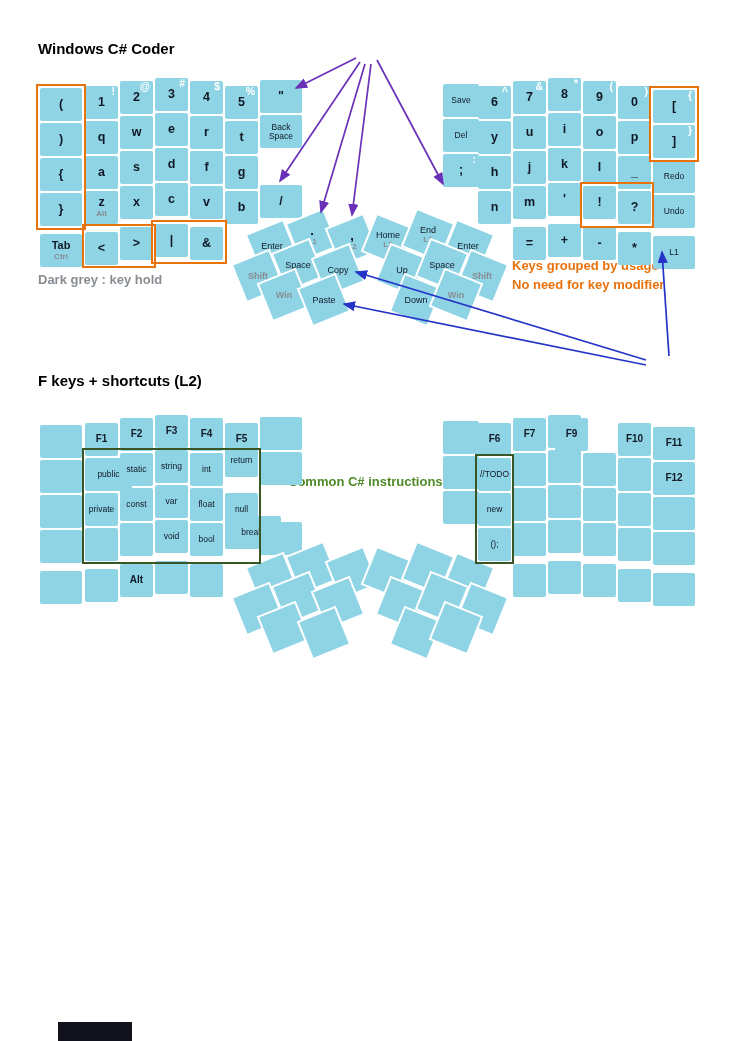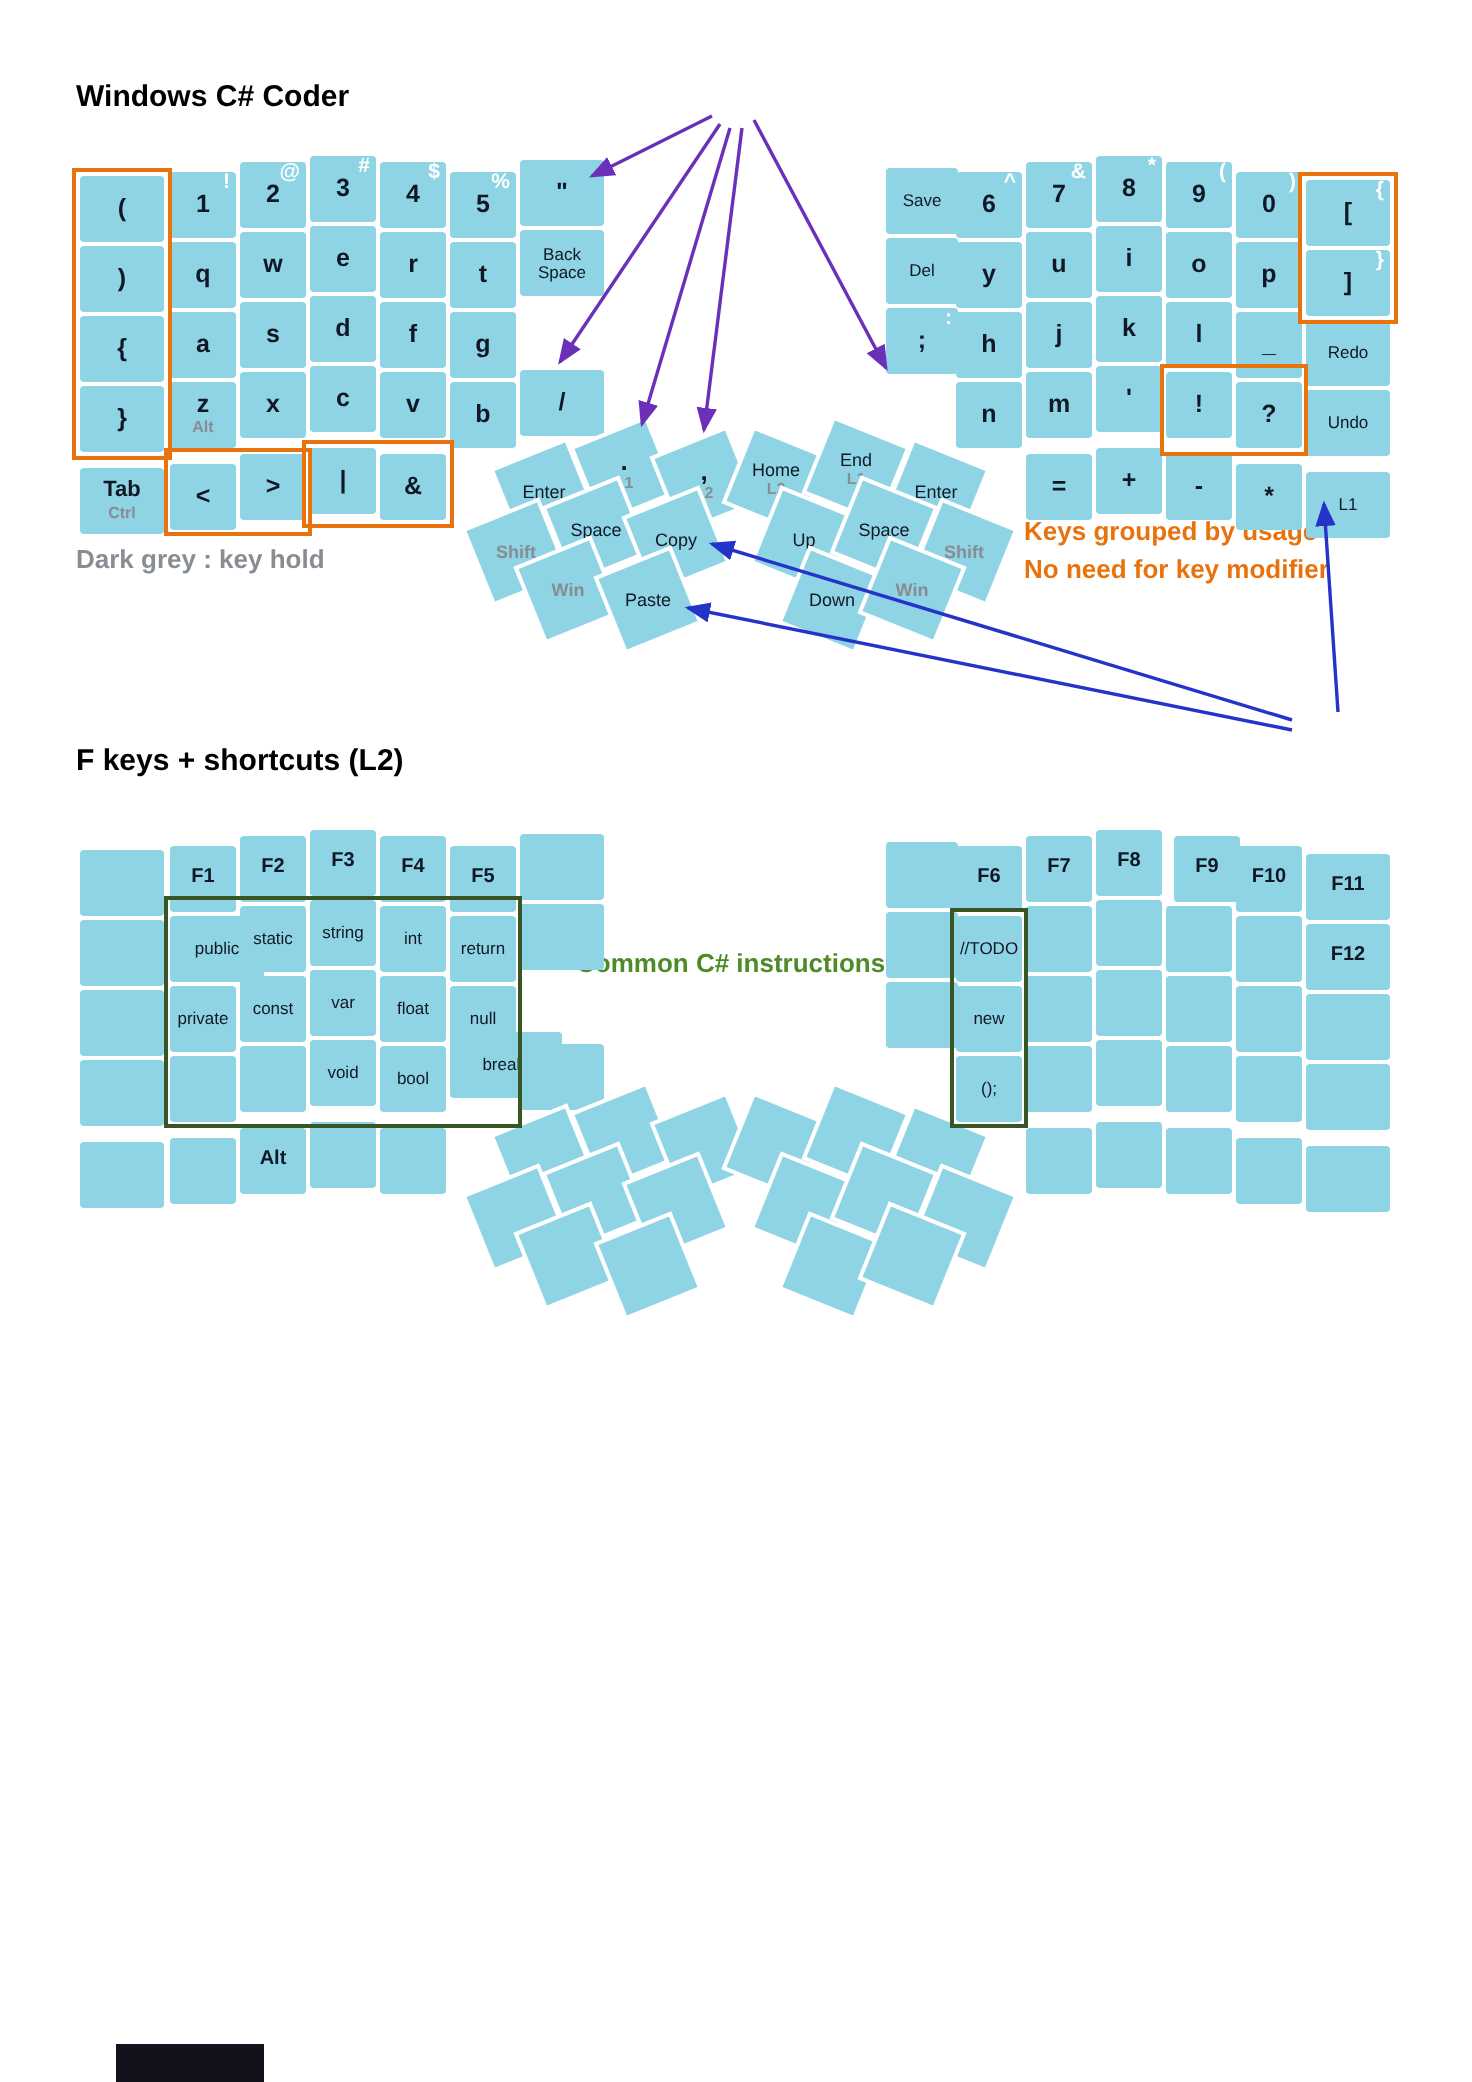--- a/index.html
+++ b/index.html
@@ -448,7 +448,7 @@
       <div class="key fkey" style="left: 548px; top: 415px; width: 33px; height: 33px;">
         <span class="main">F8</span>
       </div>
-      <div class="key fkey" style="left: 587px; top: 418px; width: 33px; height: 33px;">
+      <div class="key fkey" style="left: 555px; top: 418px; width: 33px; height: 33px;">
         <span class="main">F9</span>
       </div>
       <div class="key fkey" style="left: 618px; top: 423px; width: 33px; height: 33px;">

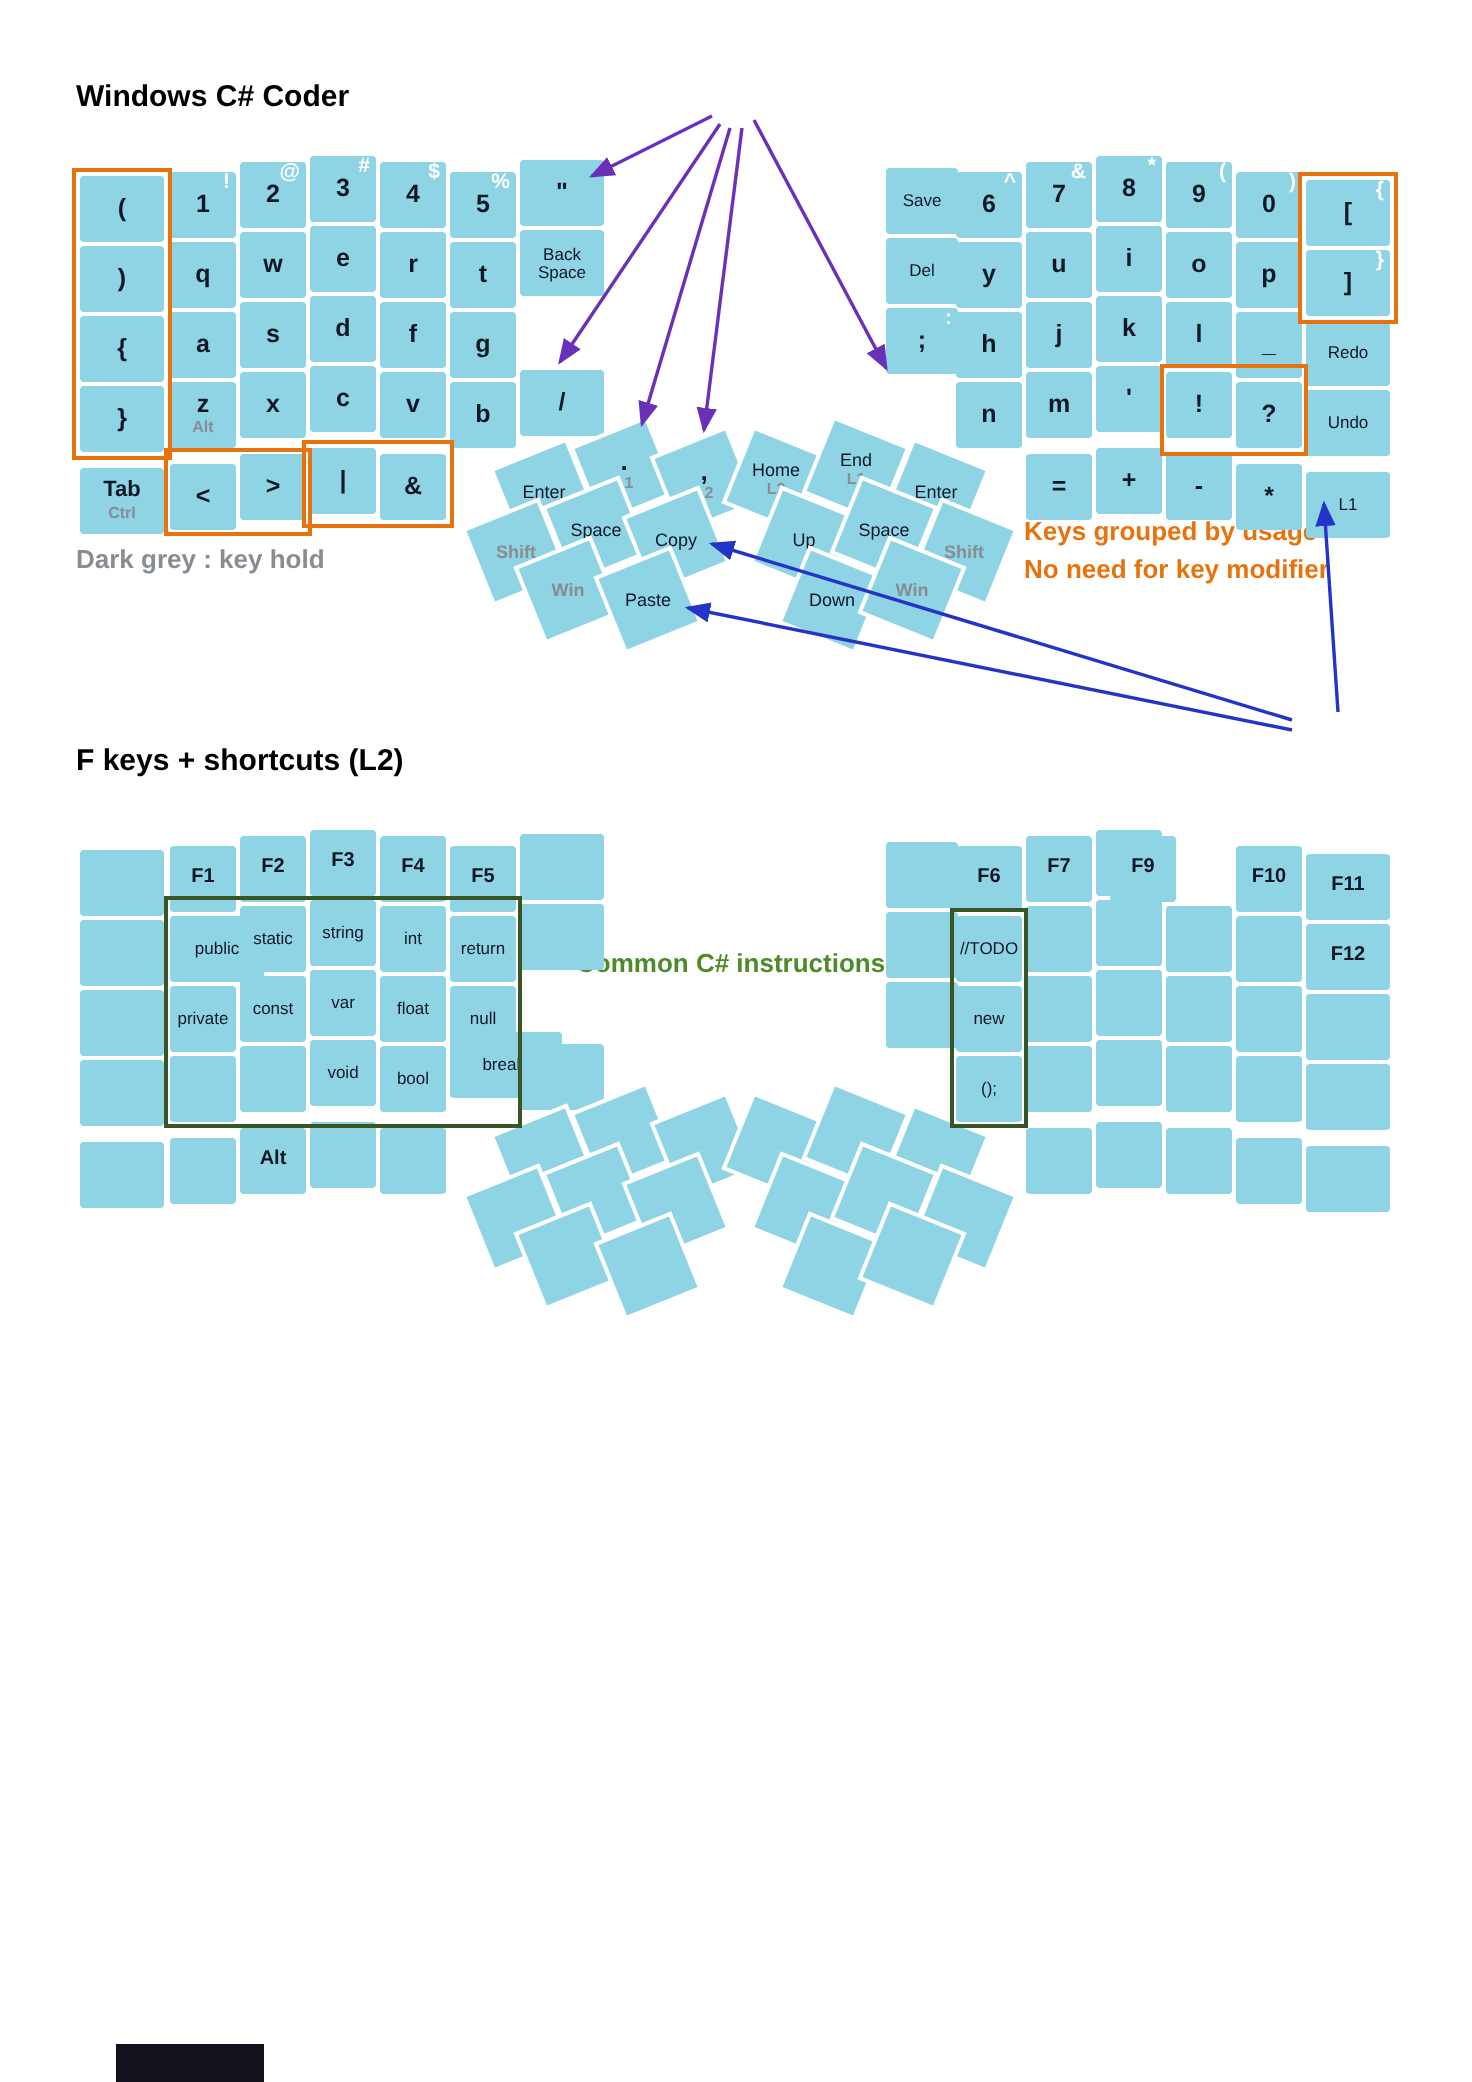--- a/index.html
+++ b/index.html
@@ -398,7 +398,7 @@
       <div class="key word" style="left: 190px; top: 453px; width: 33px; height: 33px;">
         <span class="main">int</span>
       </div>
-      <div class="key word" style="left: 225px; top: 458px; width: 33px; height: 33px;">
+      <div class="key word" style="left: 225px; top: 444px; width: 33px; height: 33px;">
         <span class="main">return</span>
       </div>
       <div class="key" style="left: 260px; top: 452px; width: 42px; height: 33px;"></div>

